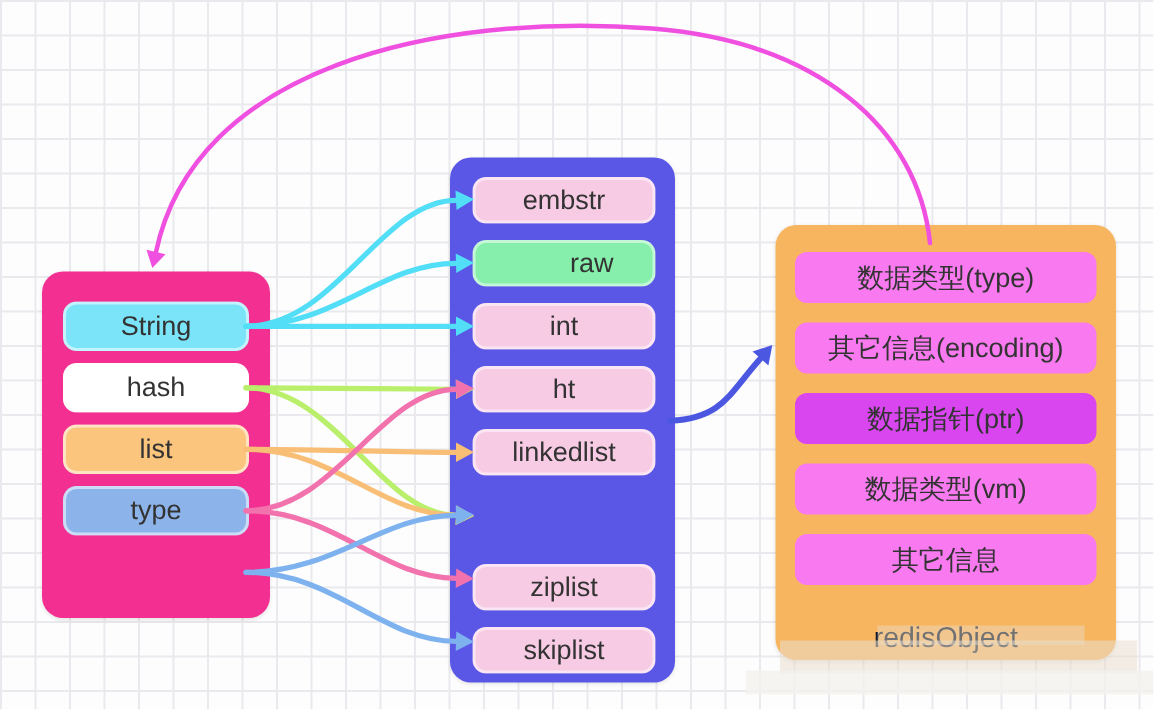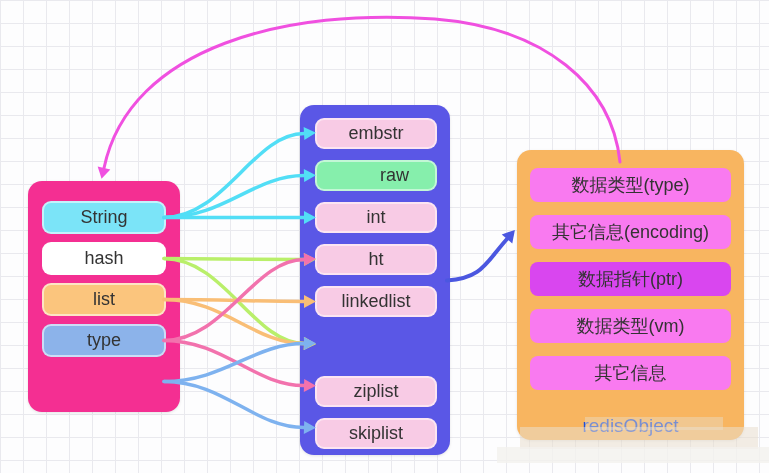--- a/index.html
+++ b/index.html
@@ -24,7 +24,7 @@
   .left-box .pill{height:33px;}
   .middle-box .pill{height:31px;width:122px;border-color:rgba(255,255,255,.5);}
   .right-box .pill{height:34px;border:none;border-radius:8px;}
-  .caption{margin-top:12px;text-align:center;font-size:19px;color:#1d4ed8;font-weight:500;}
+  .caption{margin-top:12px;text-align:center;font-size:19px;color:#0f172a;font-weight:500;}
   #arrow-layer{position:absolute;left:0;top:0;pointer-events:none;}
   .smudge{position:absolute;pointer-events:none;}
   .smudge-a{left:585px;top:417px;width:138px;height:13px;background:rgba(233,221,201,.45);}

